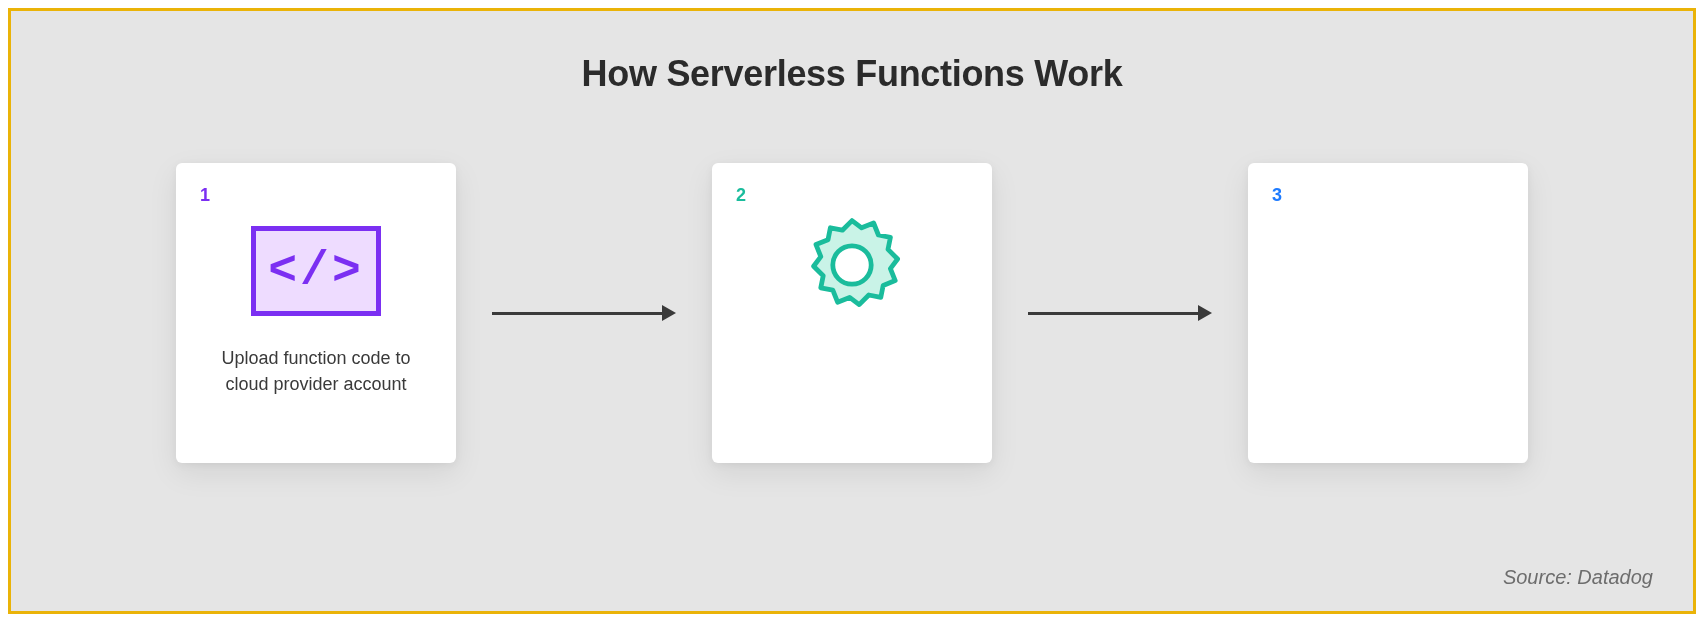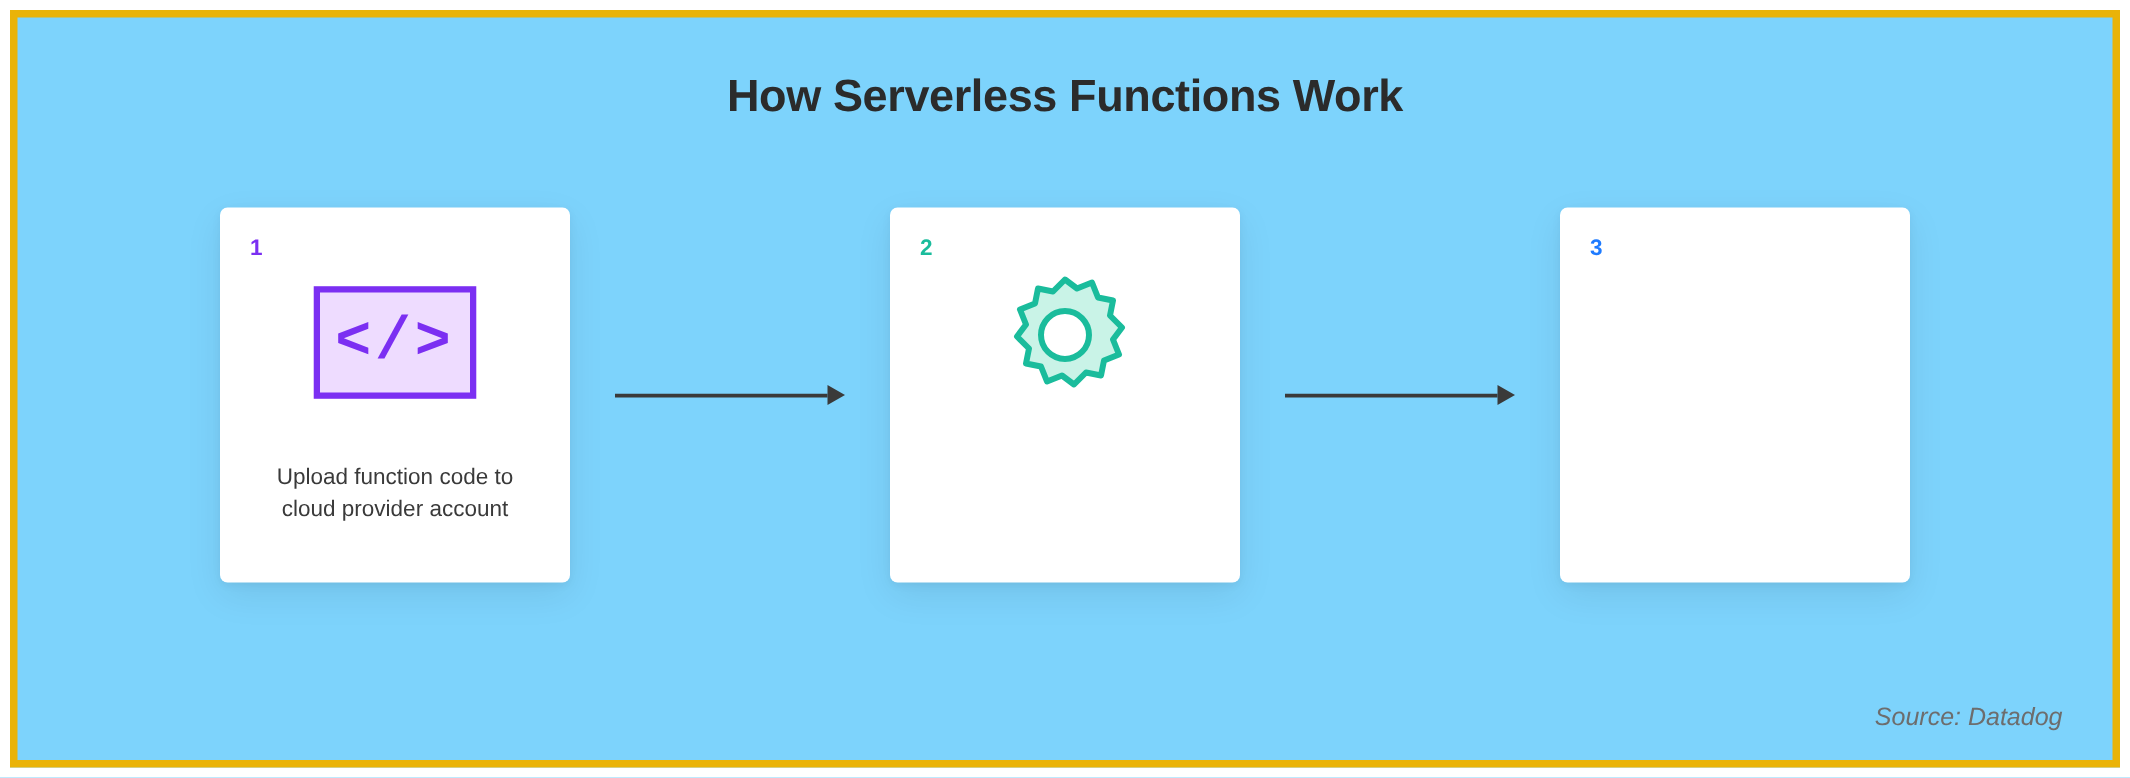--- a/index.html
+++ b/index.html
@@ -16,8 +16,8 @@
     left: 8px;
     right: 8px;
     bottom: 8px;
-    border: 6px solid #eab308;
-    background: #7dd3fc;
+    border: 3px solid #eab308;
+    background: #e5e5e5;
     display: flex;
     flex-direction: column;
     align-items: center;

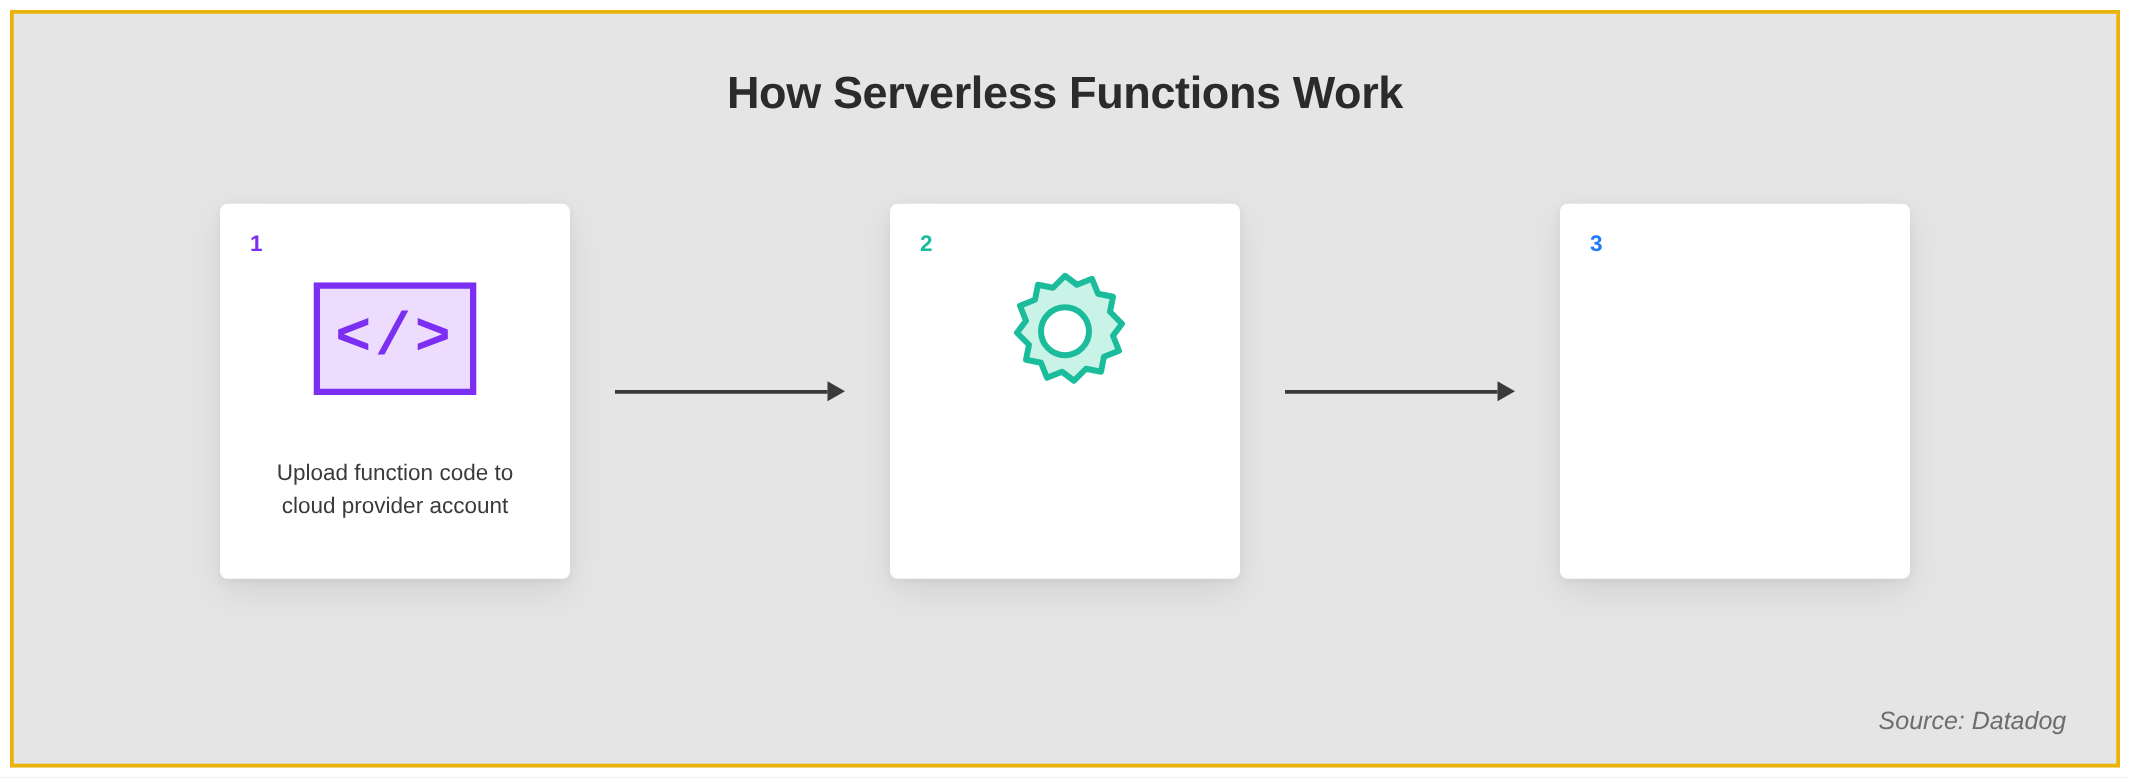--- a/index.html
+++ b/index.html
@@ -66,7 +66,7 @@
     font-size: 18px;
     line-height: 1.45;
     color: #3a3a3a;
-    margin-top: 24px;
+    margin-top: 4px;
     max-width: 220px;
   }
   .arrow {

